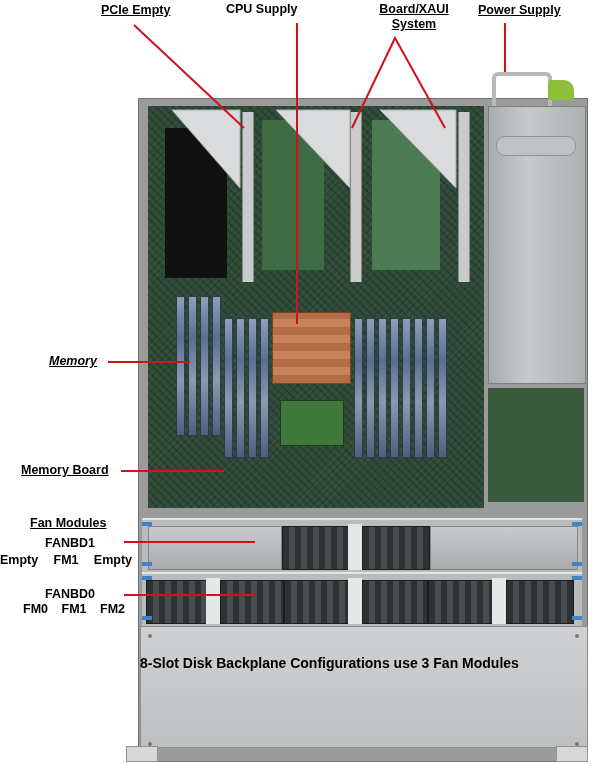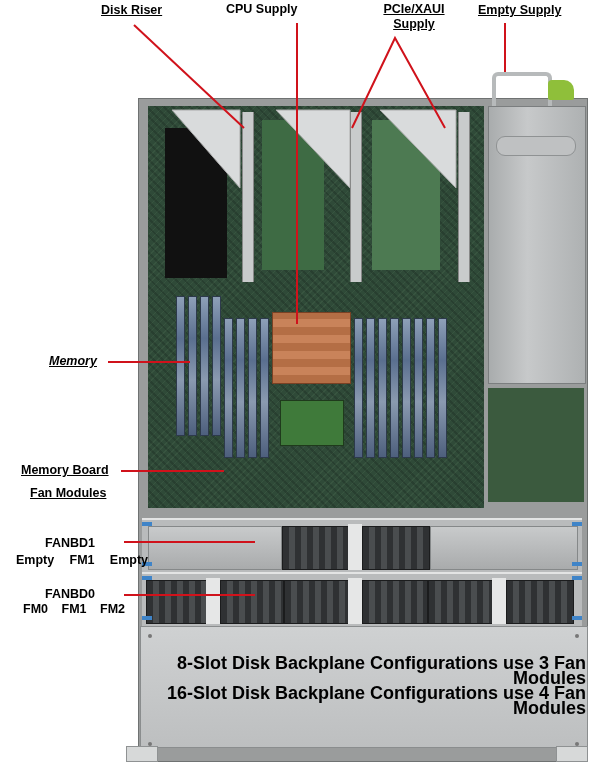--- a/index.html
+++ b/index.html
@@ -135,7 +135,7 @@
   </g>
 </svg>
 
-<div class="lbl u" style="left:101px;top:3px;">Disk Riser</div>
+<div class="lbl u" style="left:101px;top:3px;">PCIe Empty</div>
 <div class="lbl" style="left:226px;top:2px;">CPU Supply</div>
 <div class="lbl u c" style="left:376px;top:2px;width:76px;line-height:15px;">
   <div>PCIe/XAUI</div>

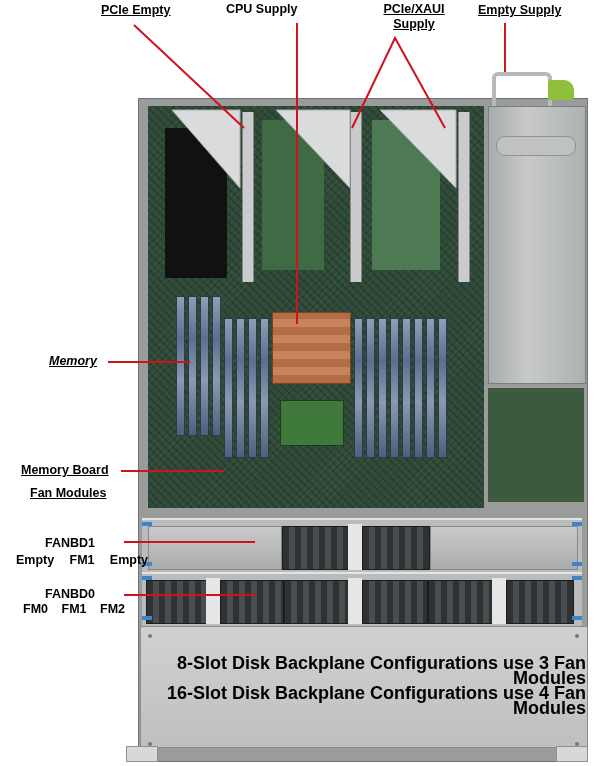--- a/index.html
+++ b/index.html
@@ -138,7 +138,7 @@
 <div class="lbl u" style="left:101px;top:3px;">PCIe Empty</div>
 <div class="lbl" style="left:226px;top:2px;">CPU Supply</div>
 <div class="lbl u c" style="left:376px;top:2px;width:76px;line-height:15px;">
-  <div>PCIe/XAUI</div>
+  <div>Board/XAUI</div>
   <div>Supply</div>
 </div>
 <div class="lbl u" style="left:478px;top:3px;">Empty Supply</div>

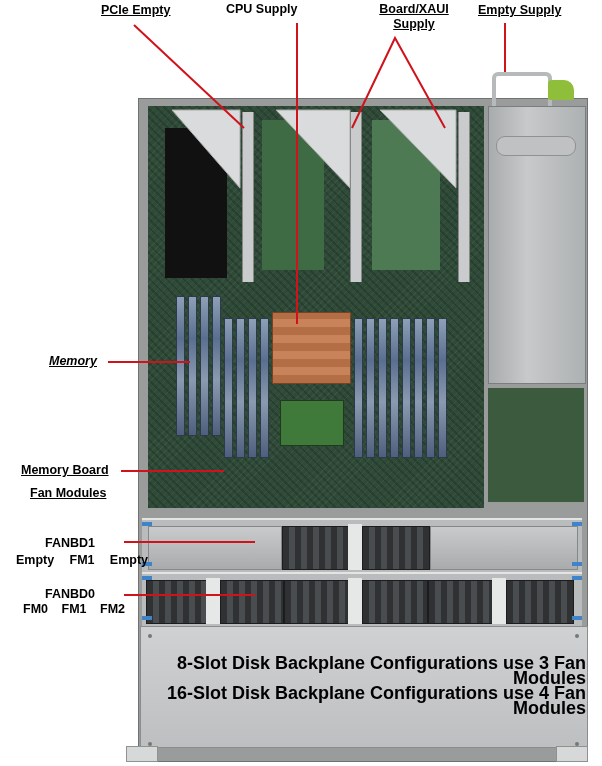--- a/index.html
+++ b/index.html
@@ -141,7 +141,7 @@
   <div>Board/XAUI</div>
   <div>Supply</div>
 </div>
-<div class="lbl u" style="left:478px;top:3px;">Empty Supply</div>
+<div class="lbl u" style="left:478px;top:3px;">Power Supply</div>
 <div class="lbl u" style="left:49px;top:354px;font-style:italic;">Memory</div>
 <div class="lbl u" style="left:21px;top:463px;">Memory Board</div>
 <div class="lbl u" style="left:30px;top:486px;">Fan Modules</div>

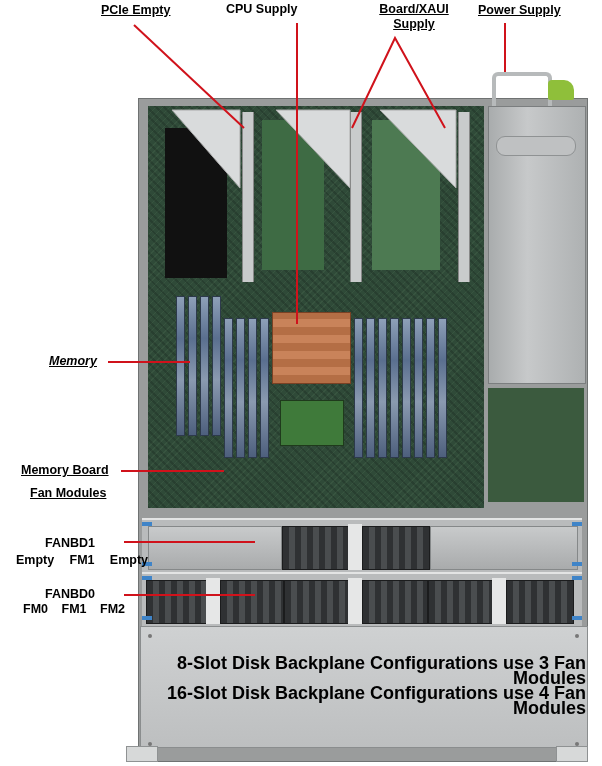--- a/index.html
+++ b/index.html
@@ -139,7 +139,7 @@
 <div class="lbl" style="left:226px;top:2px;">CPU Supply</div>
 <div class="lbl u c" style="left:376px;top:2px;width:76px;line-height:15px;">
   <div>Board/XAUI</div>
-  <div>Supply</div>
+  <div>System</div>
 </div>
 <div class="lbl u" style="left:478px;top:3px;">Power Supply</div>
 <div class="lbl u" style="left:49px;top:354px;font-style:italic;">Memory</div>

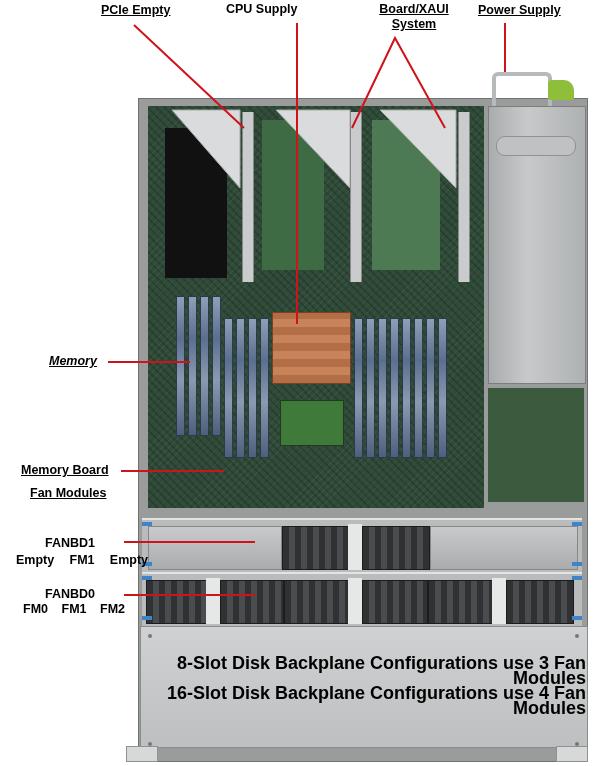--- a/index.html
+++ b/index.html
@@ -144,7 +144,7 @@
 <div class="lbl u" style="left:478px;top:3px;">Power Supply</div>
 <div class="lbl u" style="left:49px;top:354px;font-style:italic;">Memory</div>
 <div class="lbl u" style="left:21px;top:463px;">Memory Board</div>
-<div class="lbl u" style="left:30px;top:486px;">Fan Modules</div>
+<div class="lbl u" style="left:30px;top:516px;">Fan Modules</div>
 <div class="lbl" style="left:45px;top:536px;">FANBD1</div>
 <div class="lbl" style="left:0px;top:553px;width:132px;display:flex;justify-content:space-between;margin-left:16px;">
   <span>Empty</span>

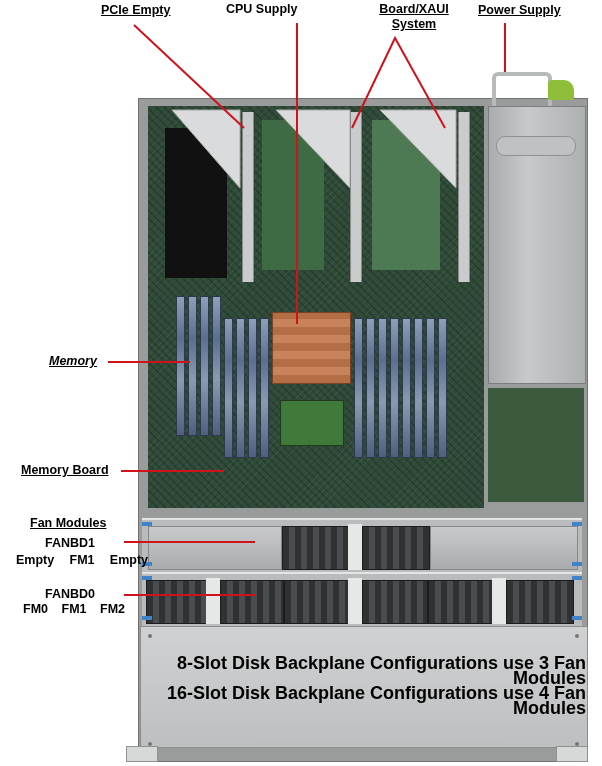--- a/index.html
+++ b/index.html
@@ -146,7 +146,7 @@
 <div class="lbl u" style="left:21px;top:463px;">Memory Board</div>
 <div class="lbl u" style="left:30px;top:516px;">Fan Modules</div>
 <div class="lbl" style="left:45px;top:536px;">FANBD1</div>
-<div class="lbl" style="left:0px;top:553px;width:132px;display:flex;justify-content:space-between;margin-left:16px;">
+<div class="lbl" style="left:0px;top:553px;width:132px;display:flex;justify-content:space-between;">
   <span>Empty</span>
   <span>FM1</span>
   <span>Empty</span>

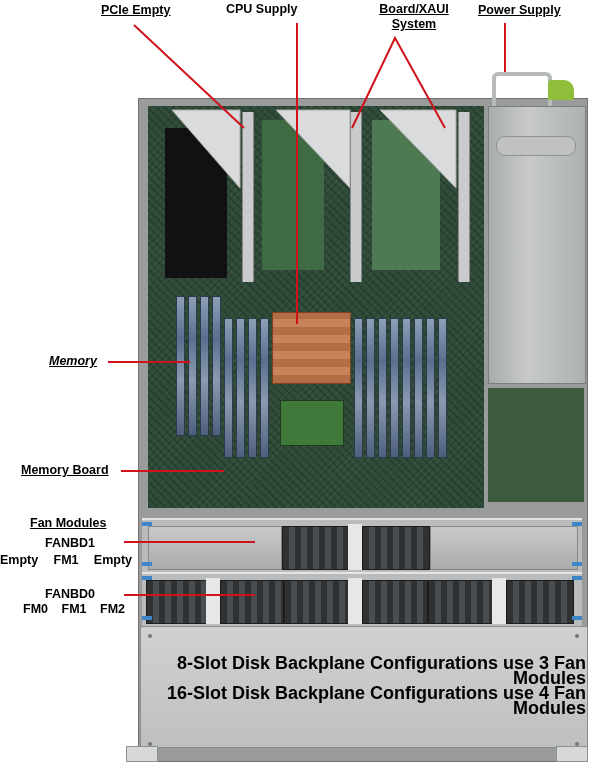--- a/index.html
+++ b/index.html
@@ -29,7 +29,7 @@
   .tab{position:absolute;width:10px;height:4px;background:#3f84c8;}
   .backplane{position:absolute;left:140px;top:626px;width:446px;height:120px;background:linear-gradient(#cfd1d2,#bdbfc0);border:1px solid #8a8d8e;}
   .foot{position:absolute;top:746px;height:14px;background:#d7d9d9;border:1px solid #8f9293;}
-  .notes{position:absolute;left:140px;top:656px;width:446px;text-align:right;font-weight:bold;font-size:18px;line-height:15px;color:#000;}
+  .notes{position:absolute;left:140px;top:656px;width:446px;text-align:left;font-weight:bold;font-size:14px;line-height:15px;color:#000;}
   .screw{position:absolute;width:4px;height:4px;background:#777;border-radius:2px;}
 </style>
 </head>

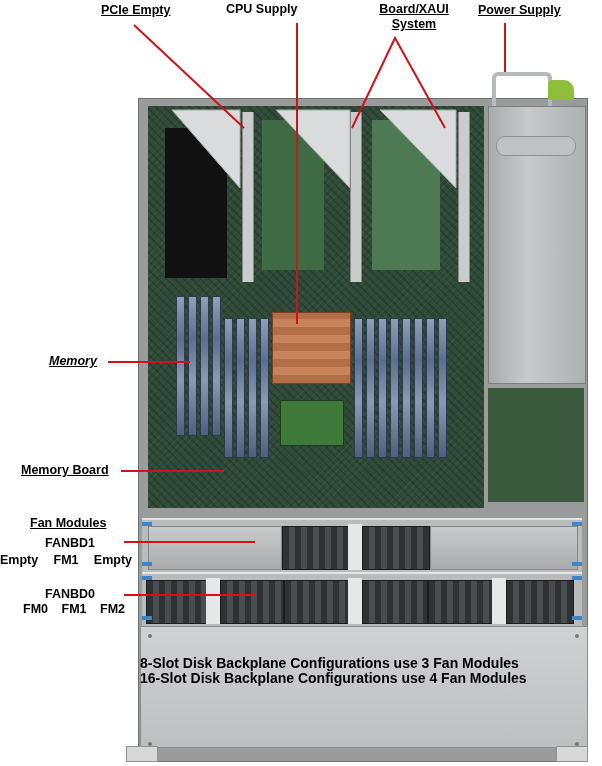--- a/index.html
+++ b/index.html
@@ -119,7 +119,6 @@
 
 <div class="notes">
   <div>8-Slot Disk Backplane Configurations use 3 Fan Modules</div>
-  <div>16-Slot Disk Backplane Configurations use 4 Fan Modules</div>
 </div>
 
 <svg style="position:absolute;left:0;top:0;" width="602" height="766">

